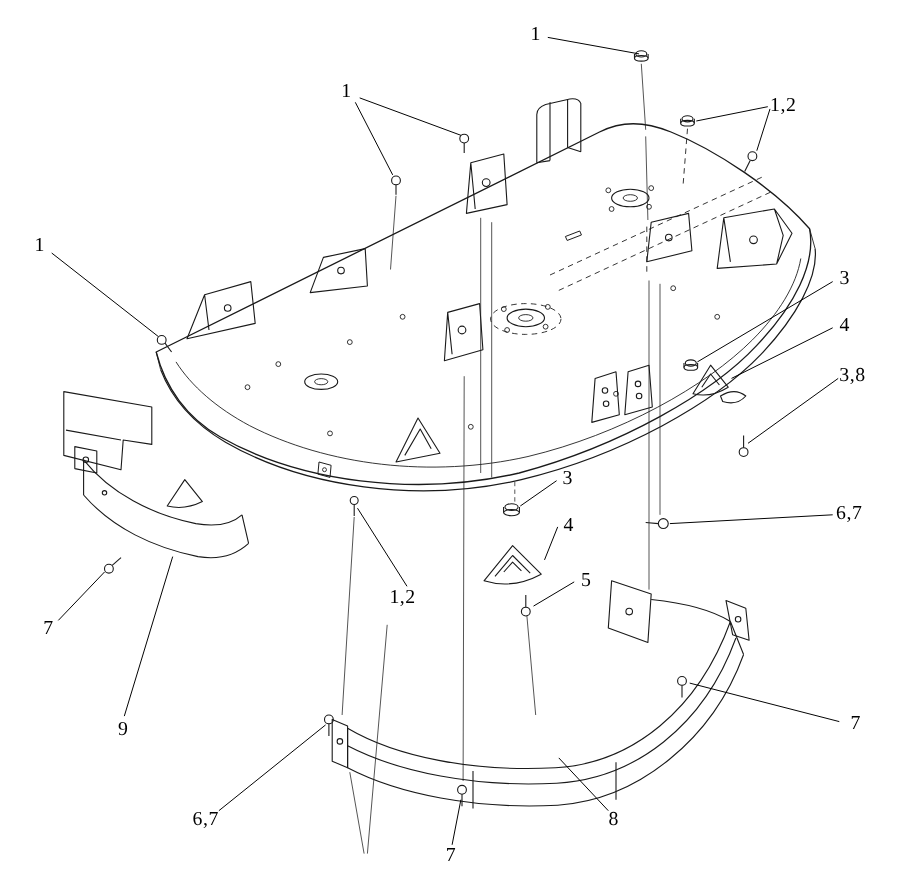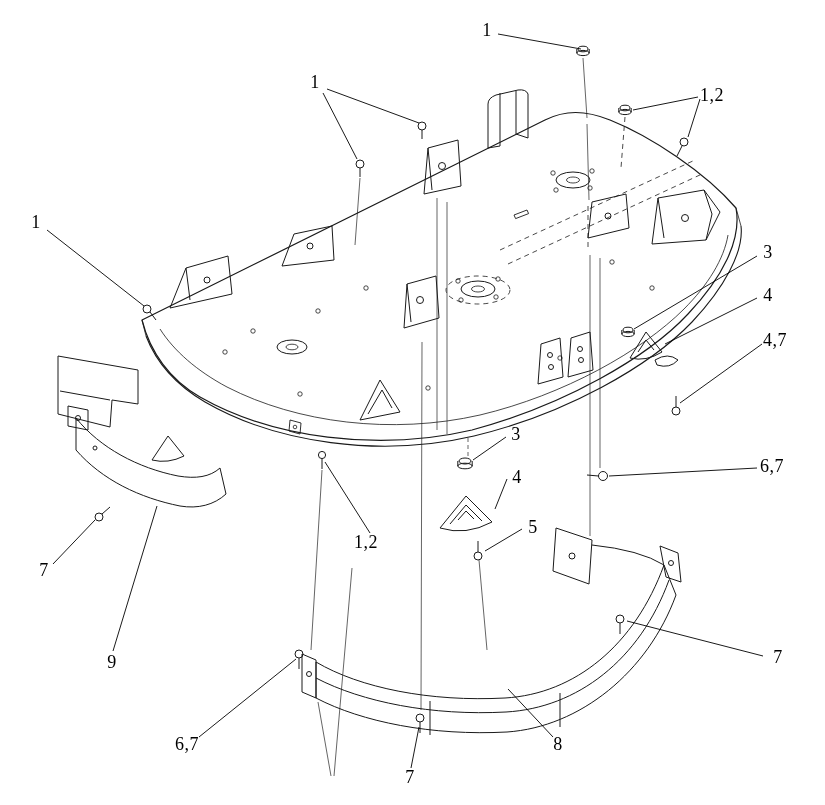--- a/index.html
+++ b/index.html
@@ -242,7 +242,7 @@
   <div class="callout" style="left:36px;top:222px">1</div>
   <div class="callout" style="left:768px;top:252px">3</div>
   <div class="callout" style="left:768px;top:295px">4</div>
-  <div class="callout" style="left:775px;top:340px">4,7</div>
+  <div class="callout" style="left:775px;top:340px">3,8</div>
   <div class="callout" style="left:516px;top:434px">3</div>
   <div class="callout" style="left:517px;top:477px">4</div>
   <div class="callout" style="left:533px;top:527px">5</div>

